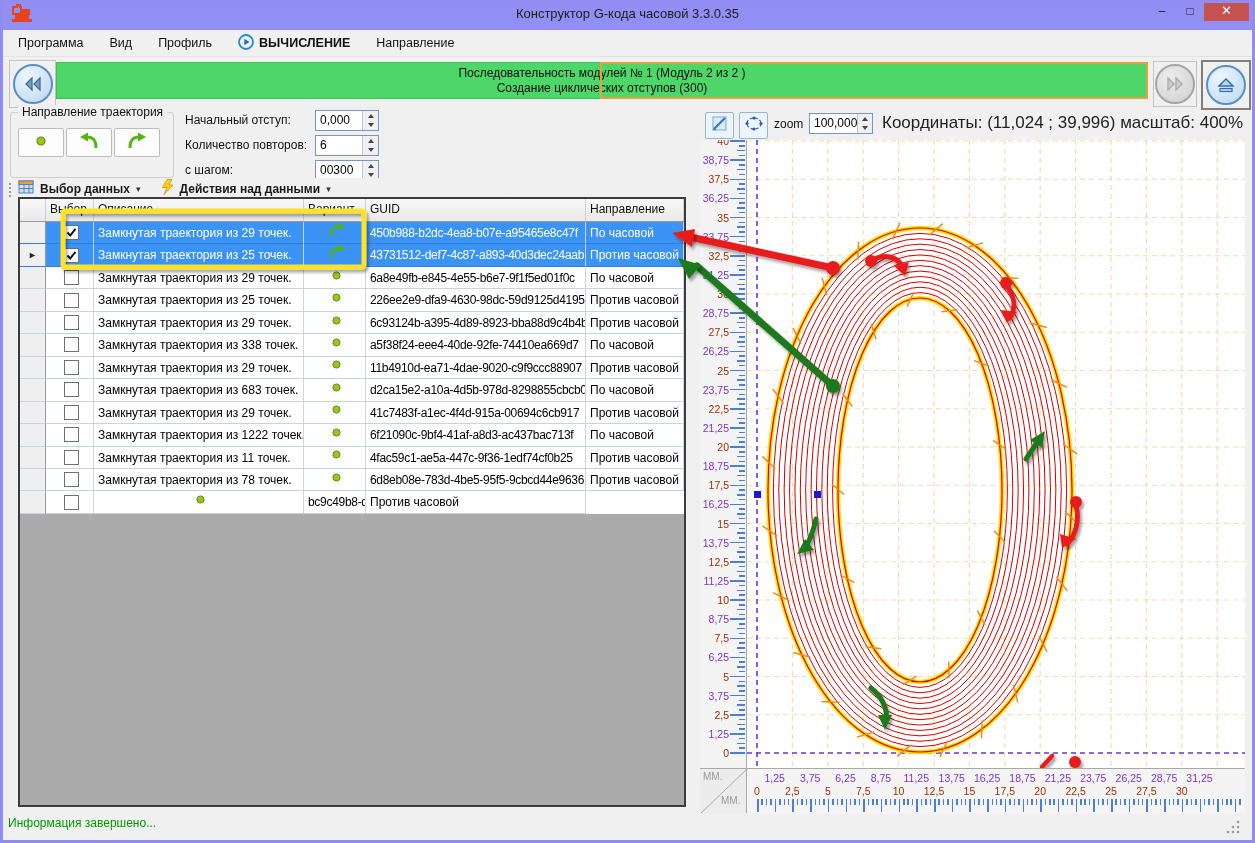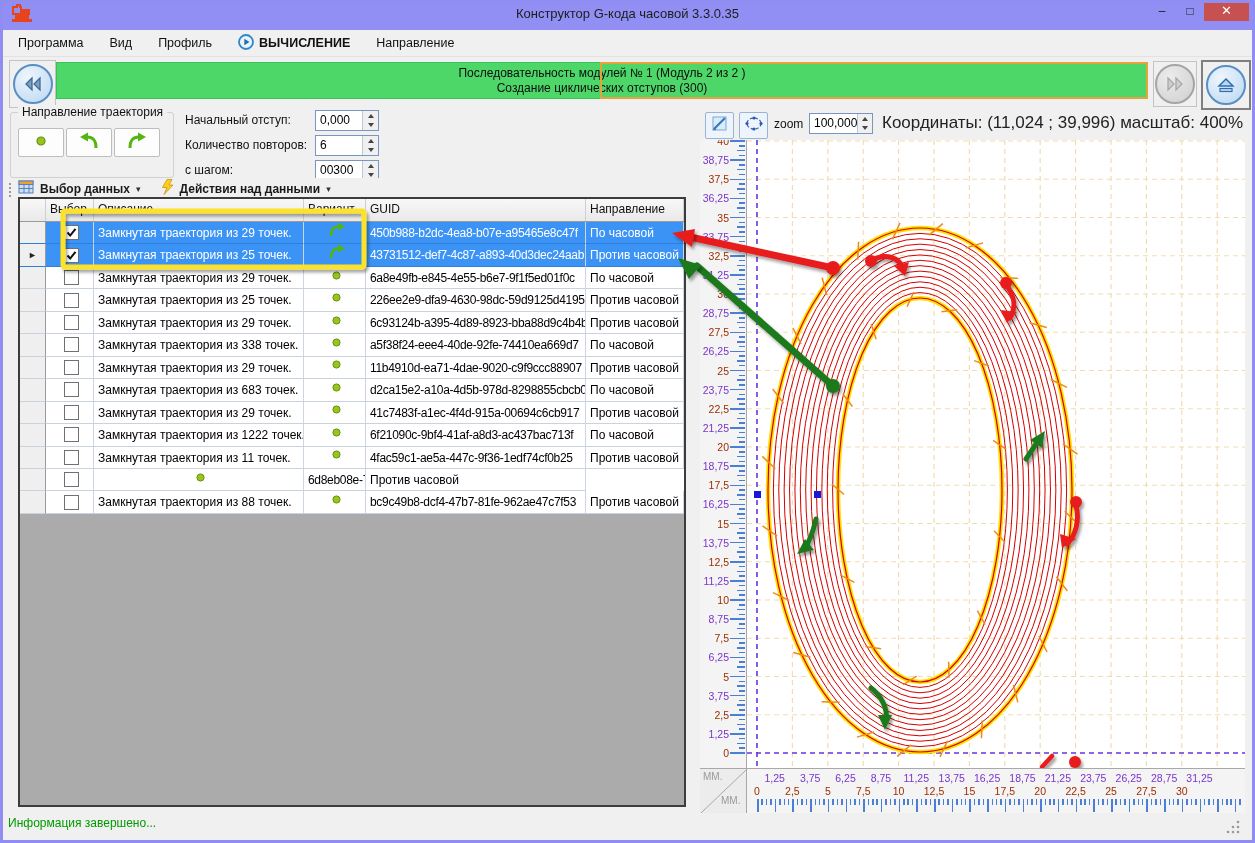--- a/index.html
+++ b/index.html
@@ -426,6 +426,7 @@
         <div class="cell c-check">
           <span class="cb"></span>
         </div>
+        <div class="cell">Замкнутая траектория из 78 точек.</div>
         <div class="cell c-var">
           <span><svg width="13" height="13" viewBox="0 0 13 13">
               <circle cx="6.5" cy="6.5" r="3.6" fill="#9ac41c" stroke="#5f9413" stroke-width="1"></circle>

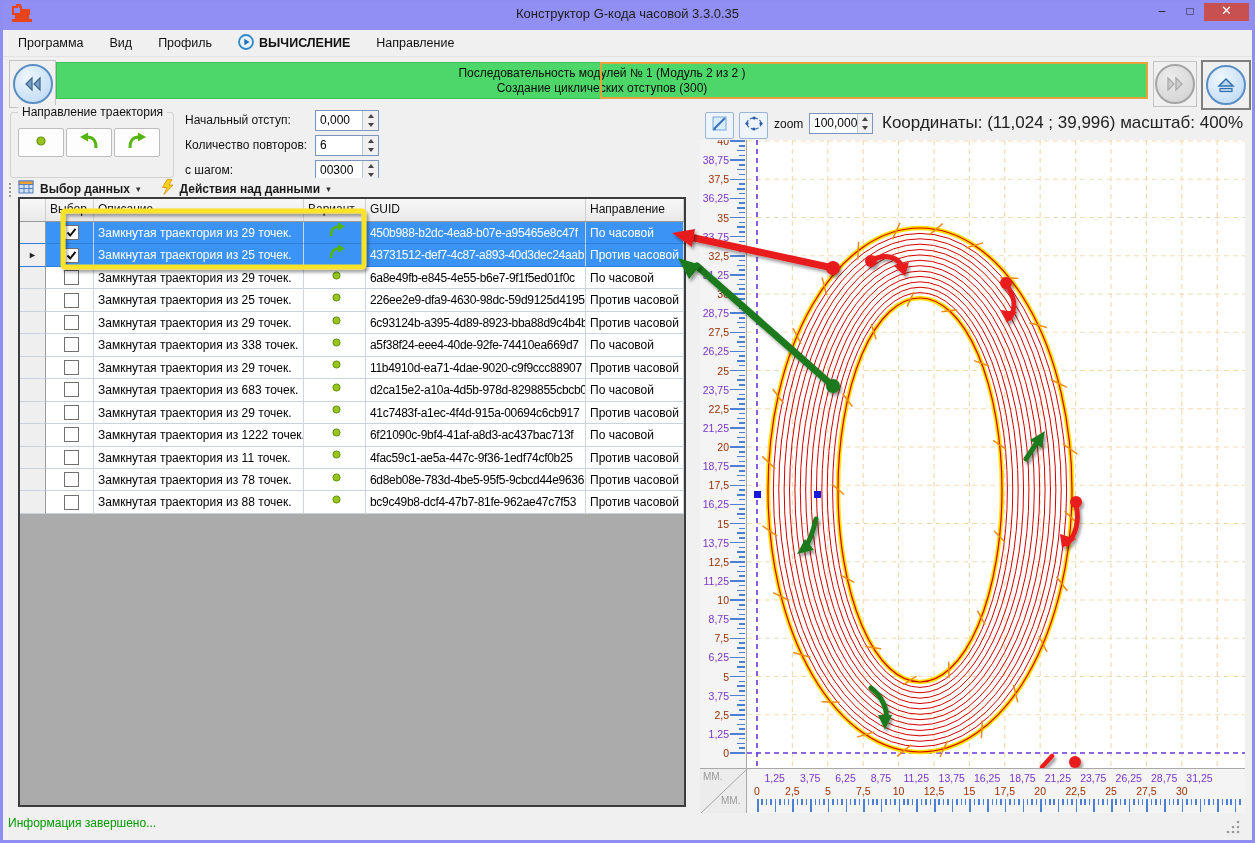--- a/index.html
+++ b/index.html
@@ -440,7 +440,6 @@
         <div class="cell c-check">
           <span class="cb"></span>
         </div>
-        <div class="cell">Замкнутая траектория из 88 точек.</div>
         <div class="cell c-var">
           <span><svg width="13" height="13" viewBox="0 0 13 13">
               <circle cx="6.5" cy="6.5" r="3.6" fill="#9ac41c" stroke="#5f9413" stroke-width="1"></circle>

